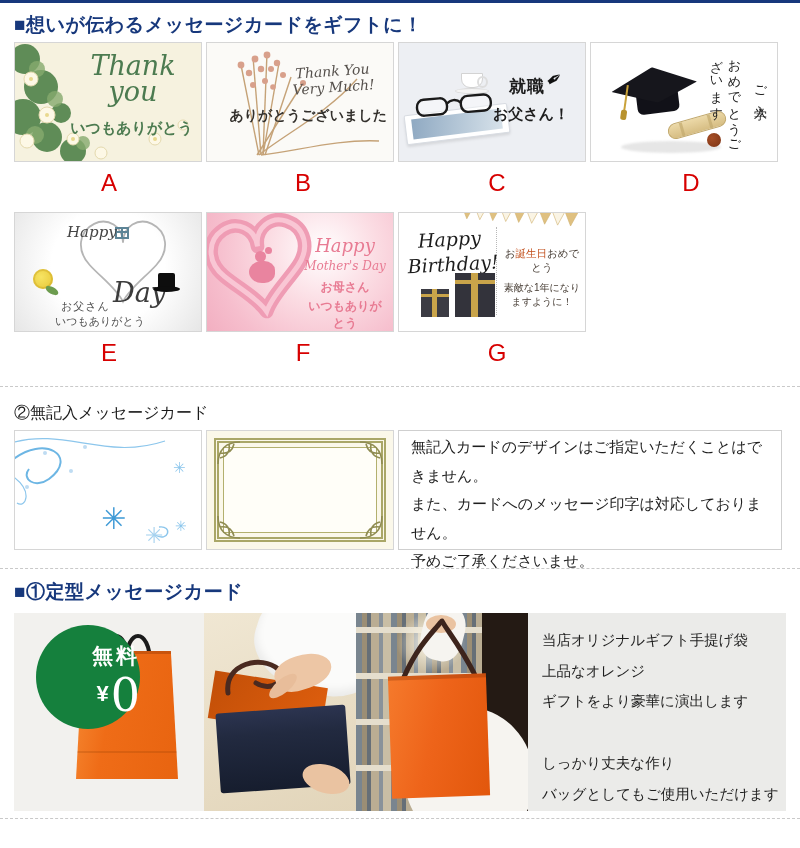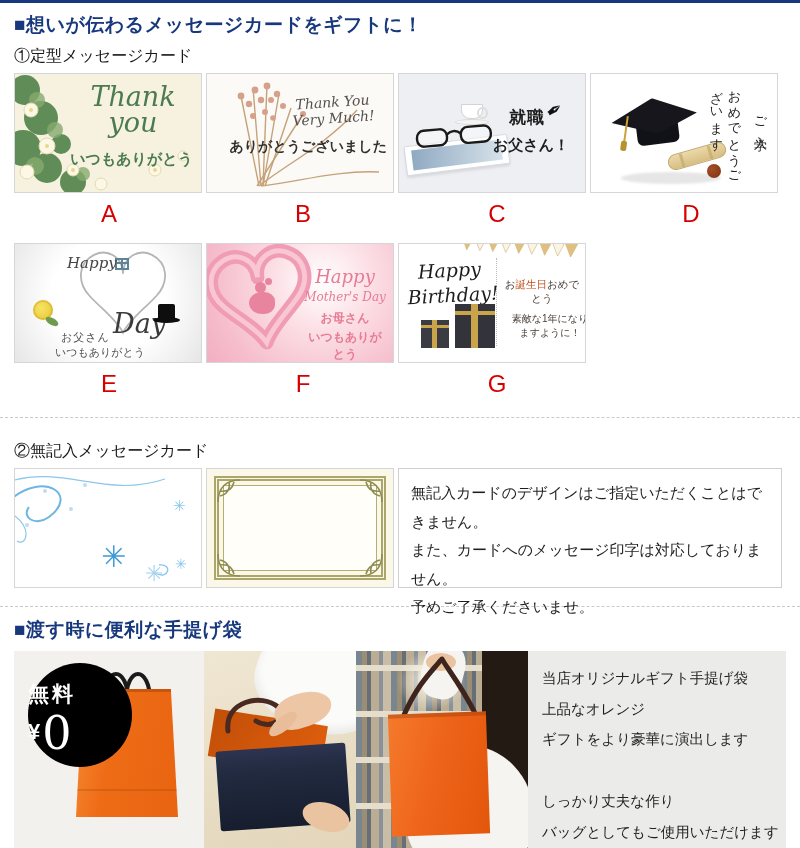--- a/index.html
+++ b/index.html
@@ -188,7 +188,6 @@
 <div class="page">
 
   <div class="sec-title">■想いが伝わるメッセージカードをギフトに！</div>
-  <div class="sub-title">①定型メッセージカード</div>
 
   <div class="cards-row">
 

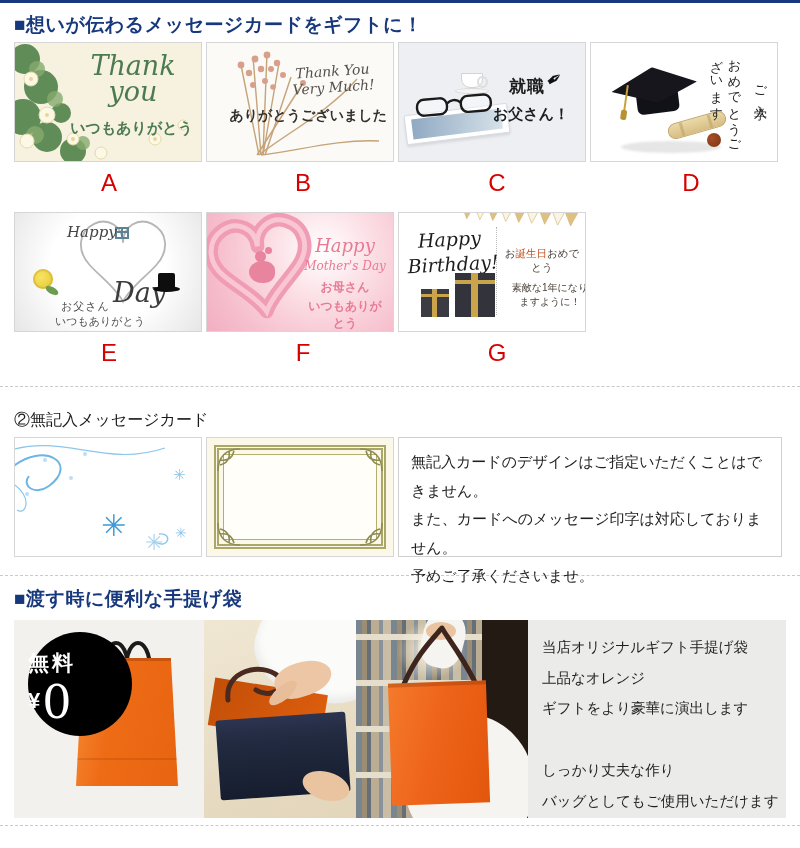--- a/index.html
+++ b/index.html
@@ -107,7 +107,7 @@
   .g-divider { position:absolute; left:97px; top:14px; height:88px; border-left:1px dotted #b8b8b8; }
   .g-msg1 { position:absolute; left:102px; top:34px; width:82px; text-align:center; font-size:10.5px; color:#4a4038; }
   .g-msg1 .hl { color:#c2501d; }
-  .g-msg2 { position:absolute; left:108px; top:68px; width:86px; text-align:center; font-size:10px; color:#4a4038; }
+  .g-msg2 { position:absolute; left:100px; top:68px; width:86px; text-align:center; font-size:10px; color:#4a4038; }
 
   
   .fixed-note { flex:none; width:204px; padding-top:2px; color:#d70000; font-size:20.5px; line-height:1.45;

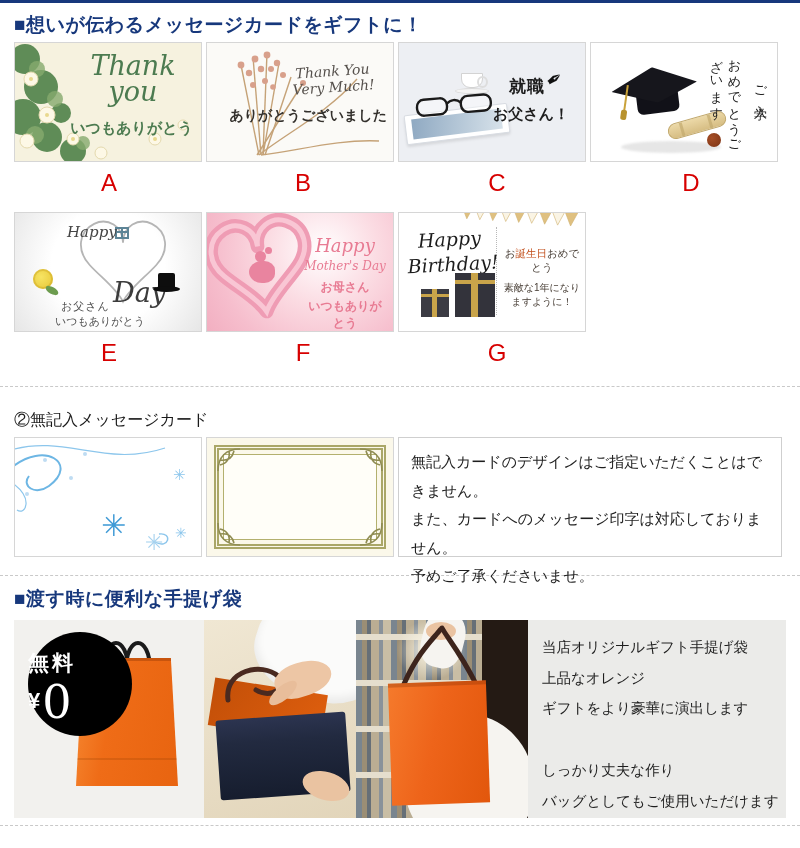--- a/index.html
+++ b/index.html
@@ -362,7 +362,7 @@
 
   <hr class="dash-divider" style="margin-top:10px">
 
-  <div class="sub-title" style="margin-top:23px">②無記入メッセージカード</div>
+  <div class="sub-title" style="margin-top:16px">②無記入メッセージカード</div>
 
   <div class="cards-row">
 

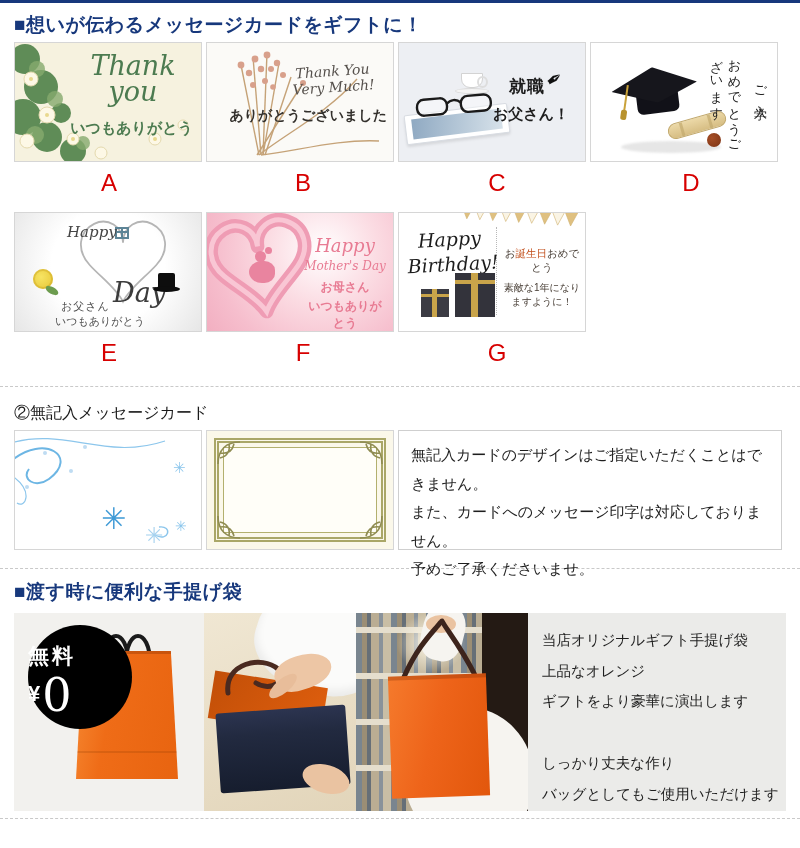--- a/index.html
+++ b/index.html
@@ -123,7 +123,7 @@
   .c-tl { left:9px; top:9px; } .c-tr { right:9px; top:9px; transform:scaleX(-1); }
   .c-bl { left:9px; bottom:9px; transform:scaleY(-1); } .c-br { right:9px; bottom:9px; transform:scale(-1,-1); }
 
-  .blank-note { width:384px; height:120px; border:1px solid #cfcfcf; padding:10px 12px; font-size:15px;
+  .blank-note { width:384px; height:120px; border:1px solid #cfcfcf; padding:2px 12px; font-size:15px;
                 line-height:1.9; color:#1e1e1e; white-space:pre-line; flex:none; }
 
   

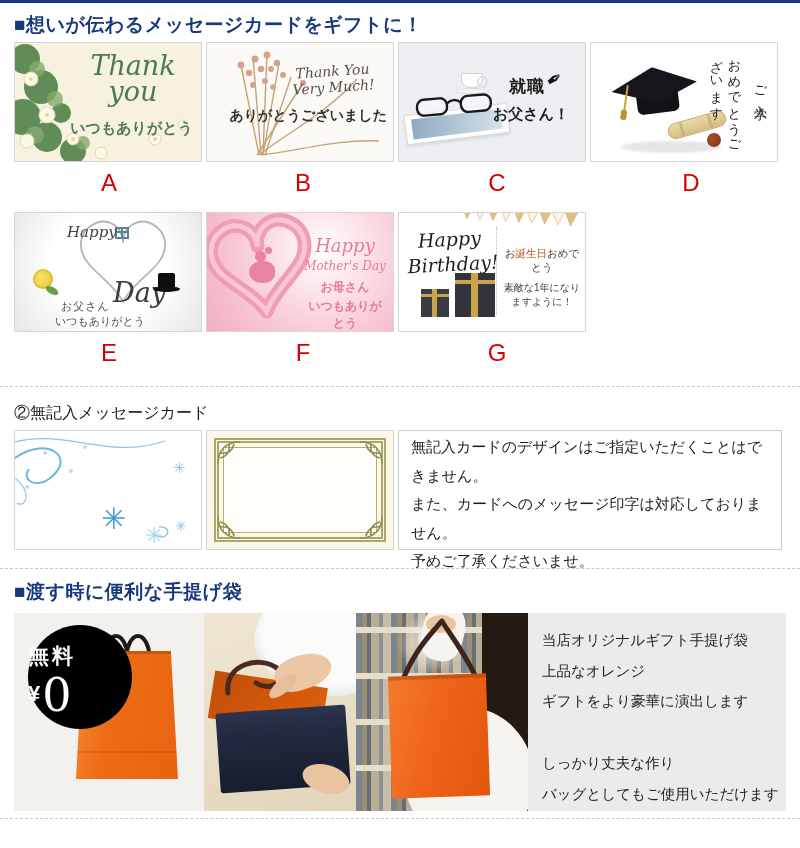--- a/index.html
+++ b/index.html
@@ -421,7 +421,7 @@
 
   <hr class="dash-divider" style="margin-top:18px">
 
-  <div class="sec-title" style="margin-top:10px">■渡す時に便利な手提げ袋</div>
+  <div class="sec-title" style="margin-top:10px">■①定型メッセージカード</div>
 
   <div class="bag-row" style="margin-top:8px">
 

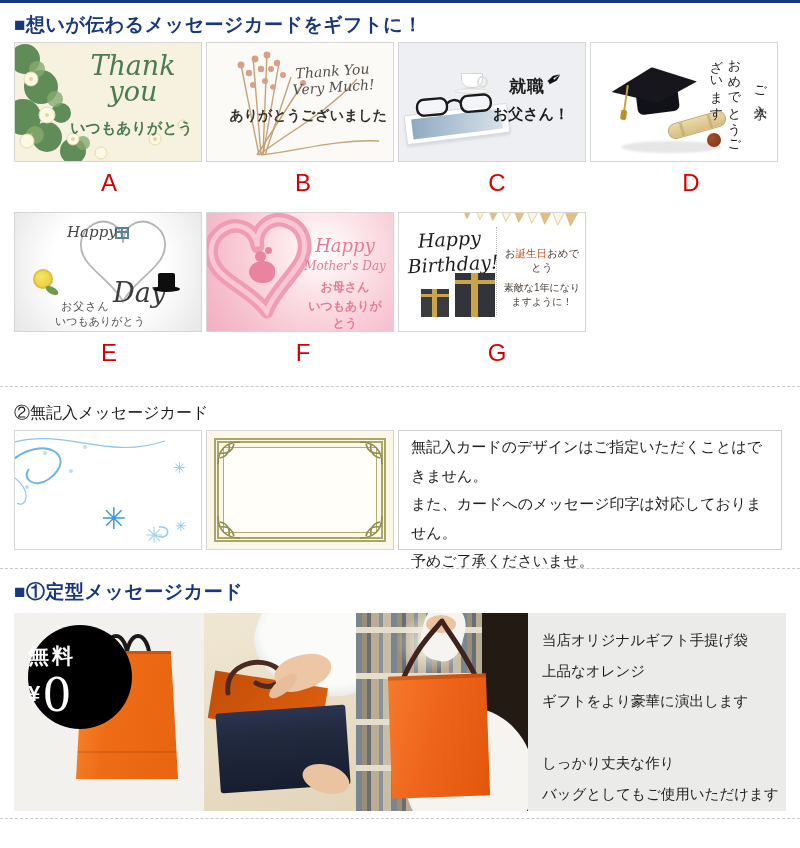--- a/index.html
+++ b/index.html
@@ -129,8 +129,8 @@
   
   .bag-row { display:flex; margin-left:14px; width:772px; height:198px; }
   .bag-photo1 { width:190px; flex:none; background:#f2f1ee; position:relative; overflow:hidden; }
-  .free-badge { position:absolute; left:14px; top:12px; width:104px; height:104px; border-radius:50%;
-                background:#000000; color:#fff; text-align:left; }
+  .free-badge { position:absolute; left:22px; top:12px; width:104px; height:104px; border-radius:50%;
+                background:#15803d; color:#fff; text-align:right; }
   .free-badge .l1 { font-size:21px; font-weight:bold; letter-spacing:3px; margin-top:17px; }
   .free-badge .yen { font-size:22px; font-weight:bold; vertical-align:10px; margin-right:2px; }
   .free-badge .zero { font-family:"DejaVu Serif", serif; font-size:46px; line-height:1.1; }

